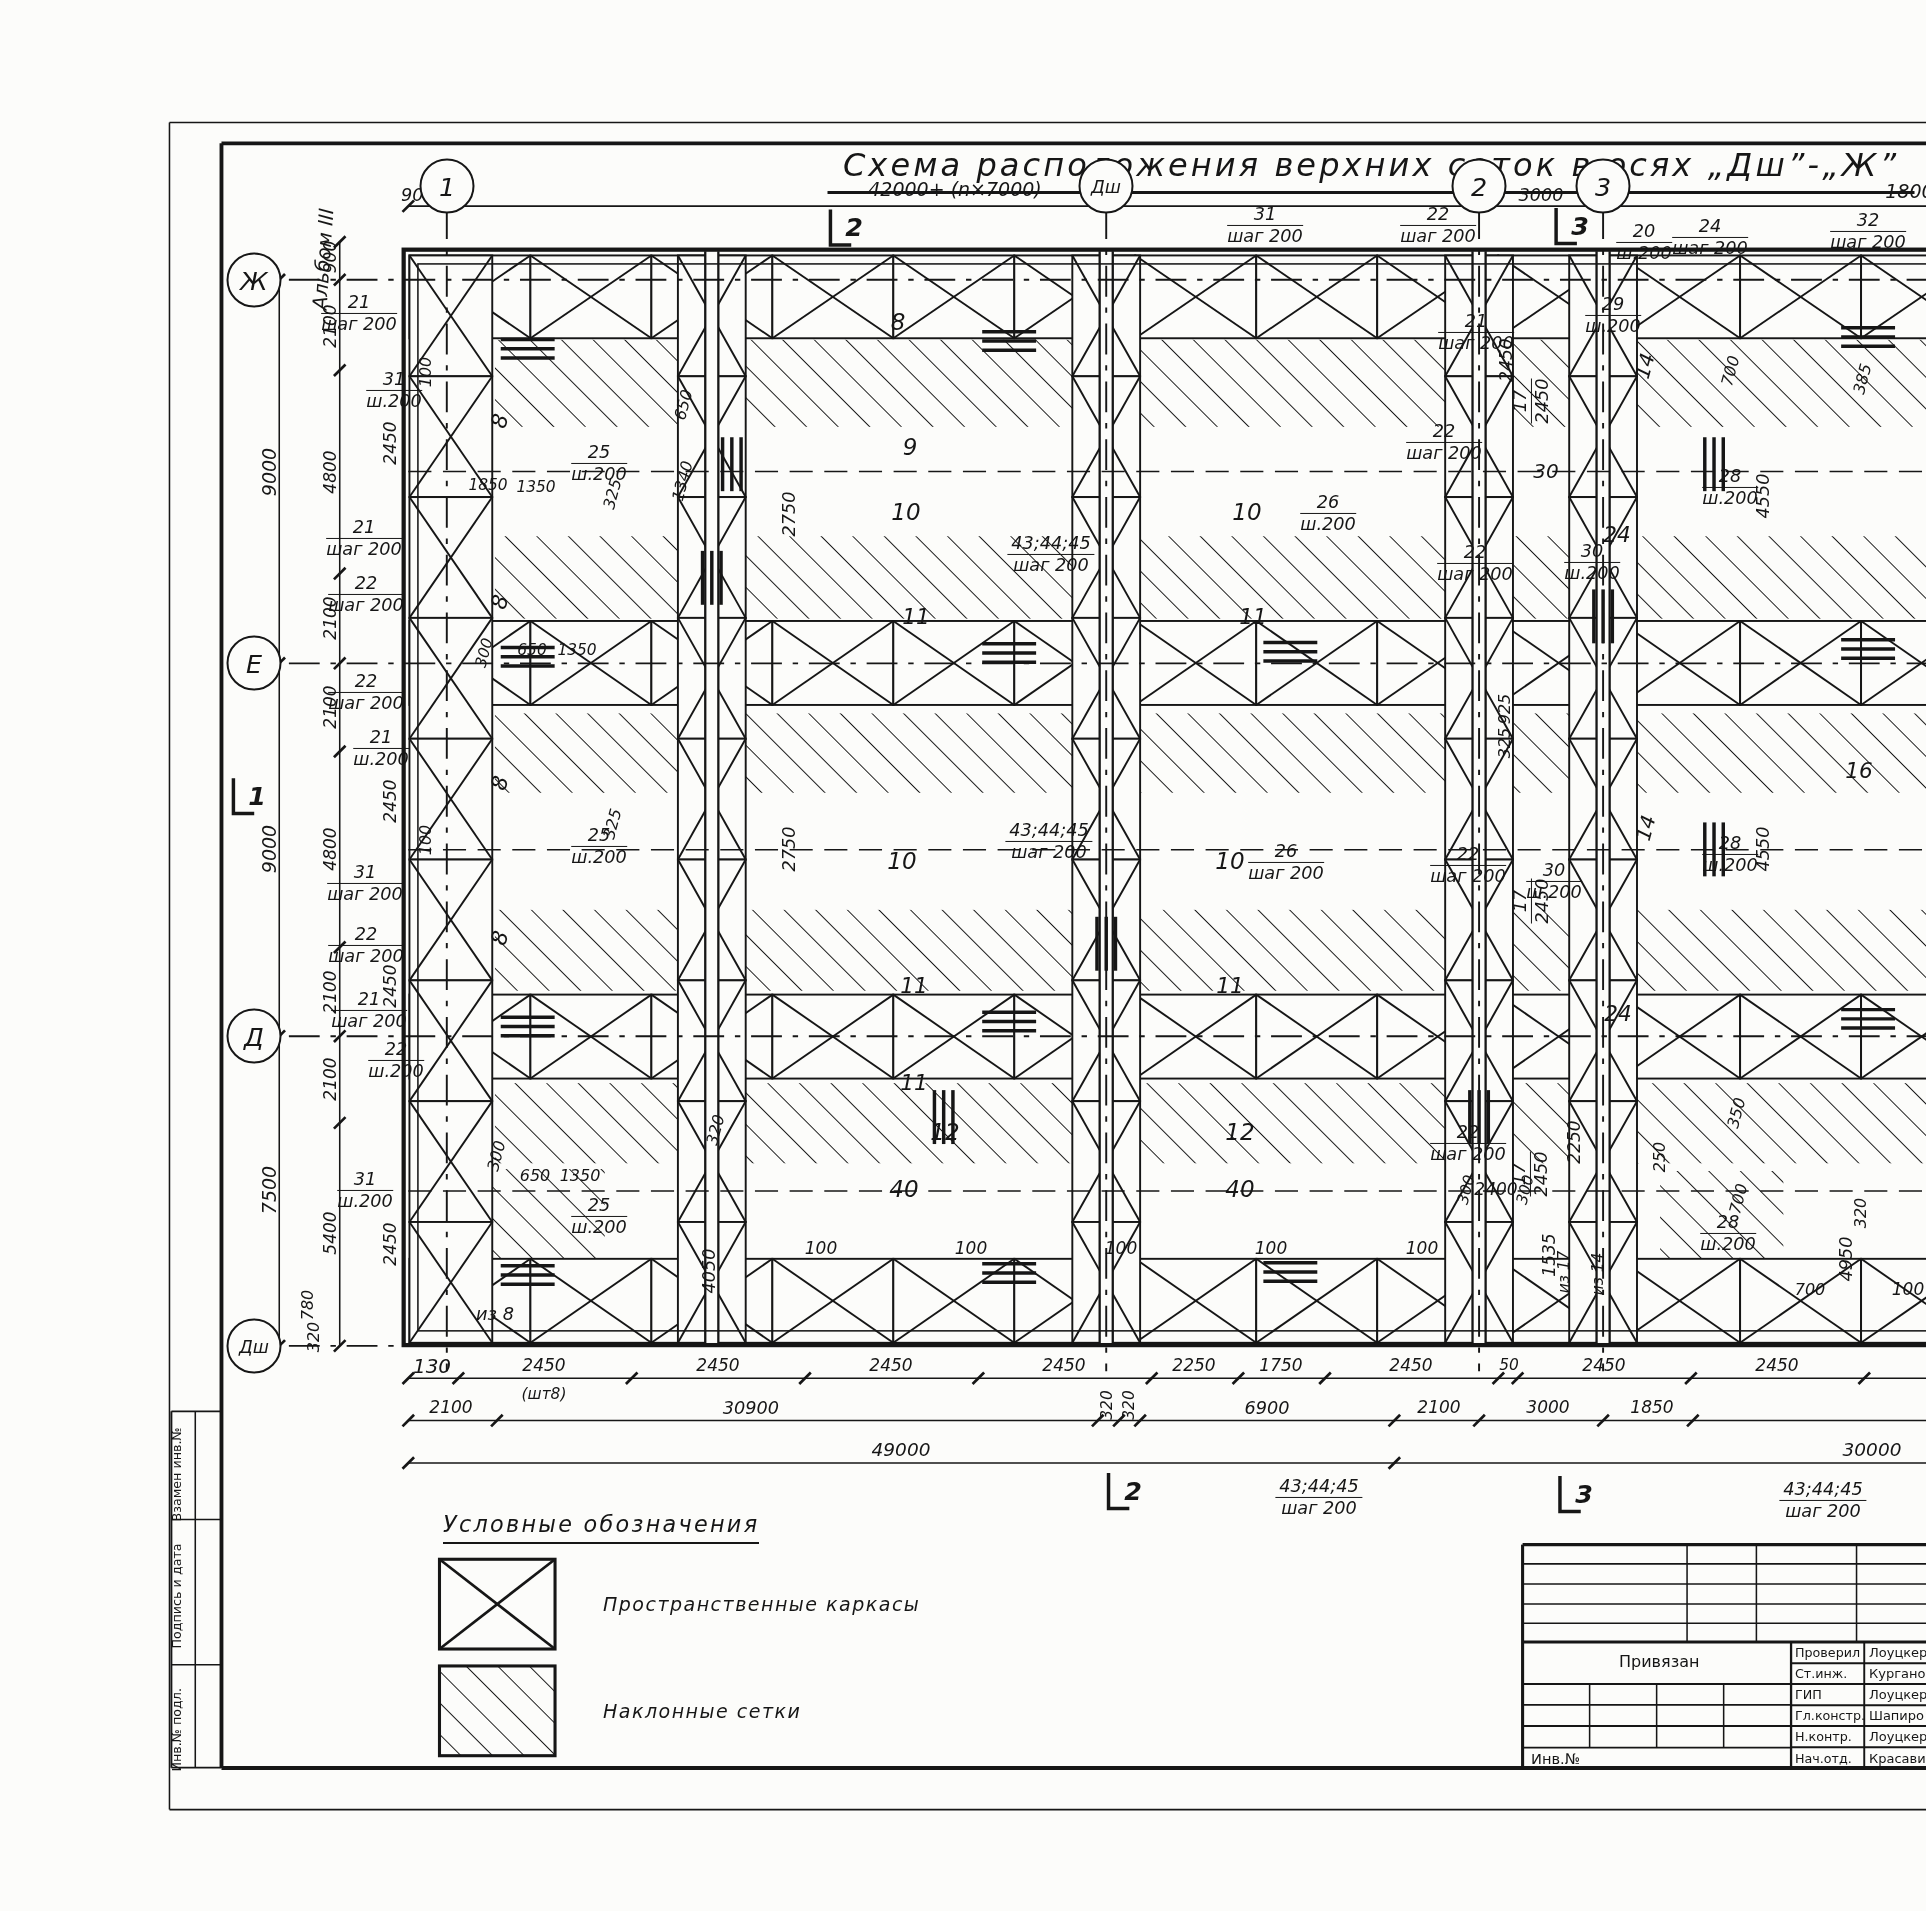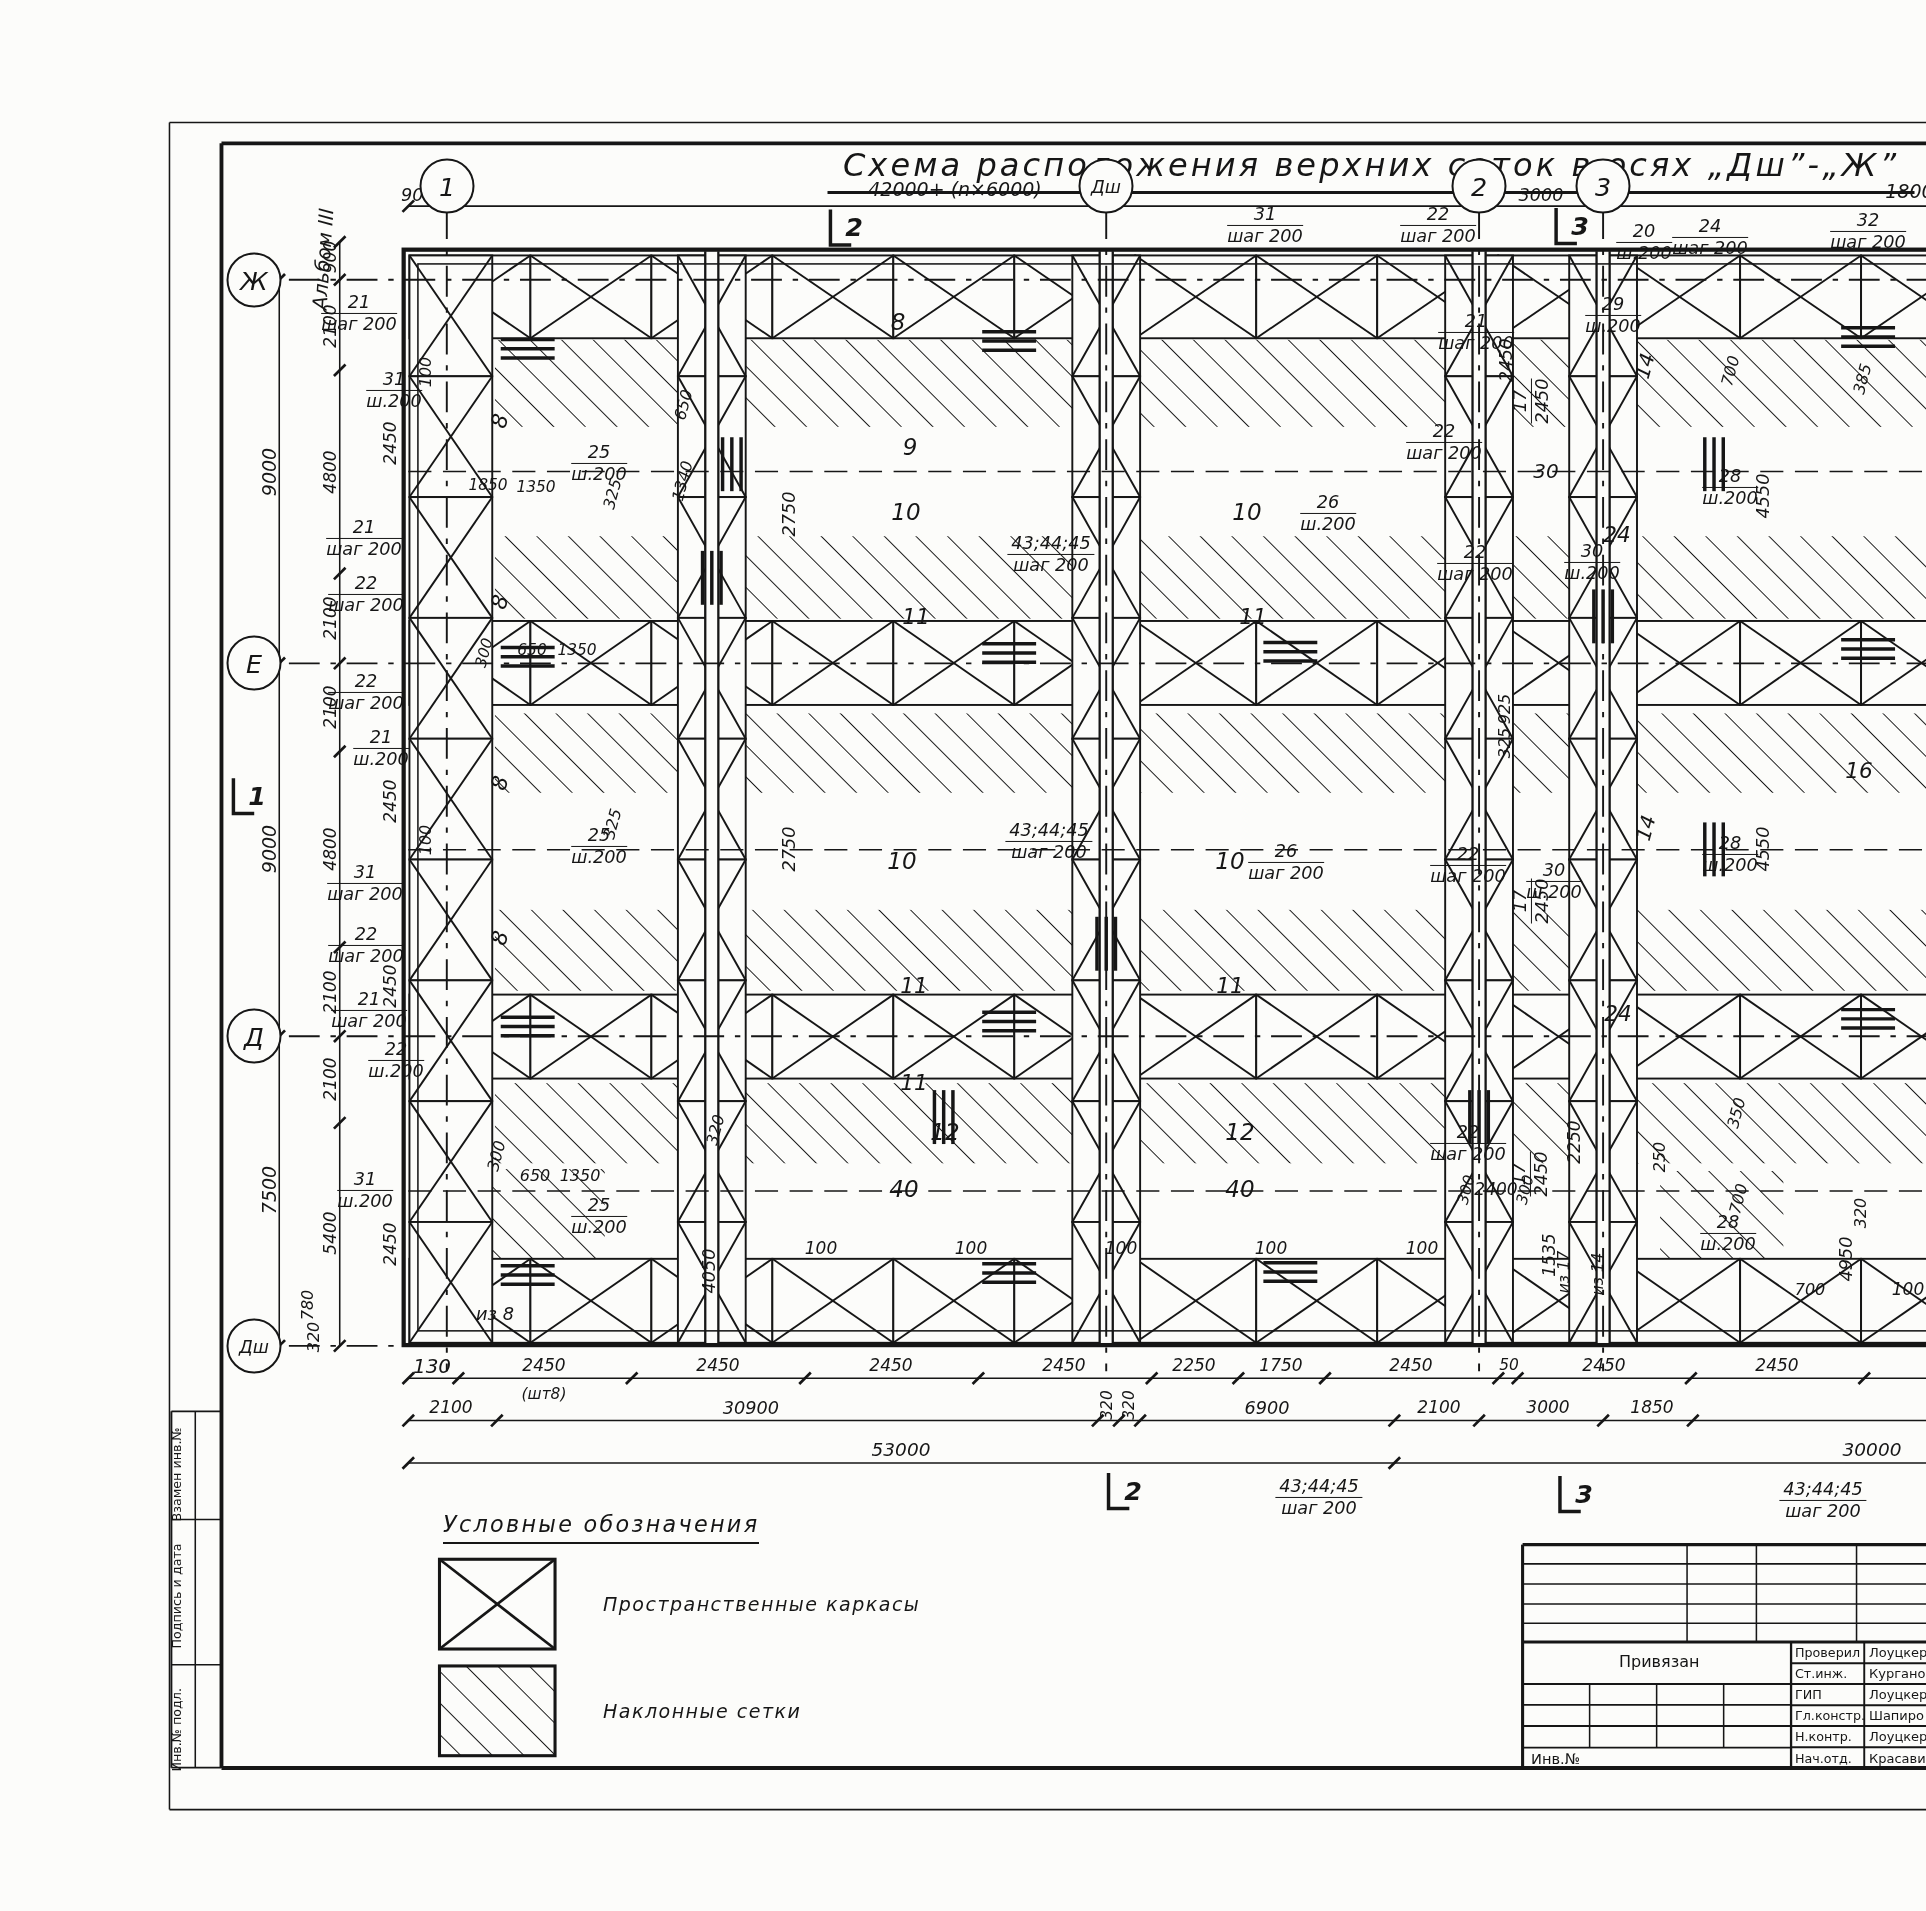--- a/index.html
+++ b/index.html
@@ -639,7 +639,7 @@
 
   <div id="labels">
       <div class="lbl" style="left: 418px; top: 195px; font-size: 17.7px; transform: translate(-50%, -50%);">900</div>
-      <div class="lbl" style="left: 955px; top: 190px; font-size: 19px; transform: translate(-50%, -50%);">42000+ (n×6000)</div>
+      <div class="lbl" style="left: 955px; top: 190px; font-size: 19px; transform: translate(-50%, -50%);">42000+ (n×7000)</div>
       <div class="lbl" style="left: 1541px; top: 195px; font-size: 17.7px; transform: translate(-50%, -50%);">3000</div>
       <div class="lbl" style="left: 1972px; top: 192px; font-size: 19px; transform: translate(-50%, -50%);">18000+ (n×6000)</div>
       <div class="lbl sectlbl" style="left: 854px; top: 228px; font-size: 25.4px; transform: translate(-50%, -50%);">2</div>

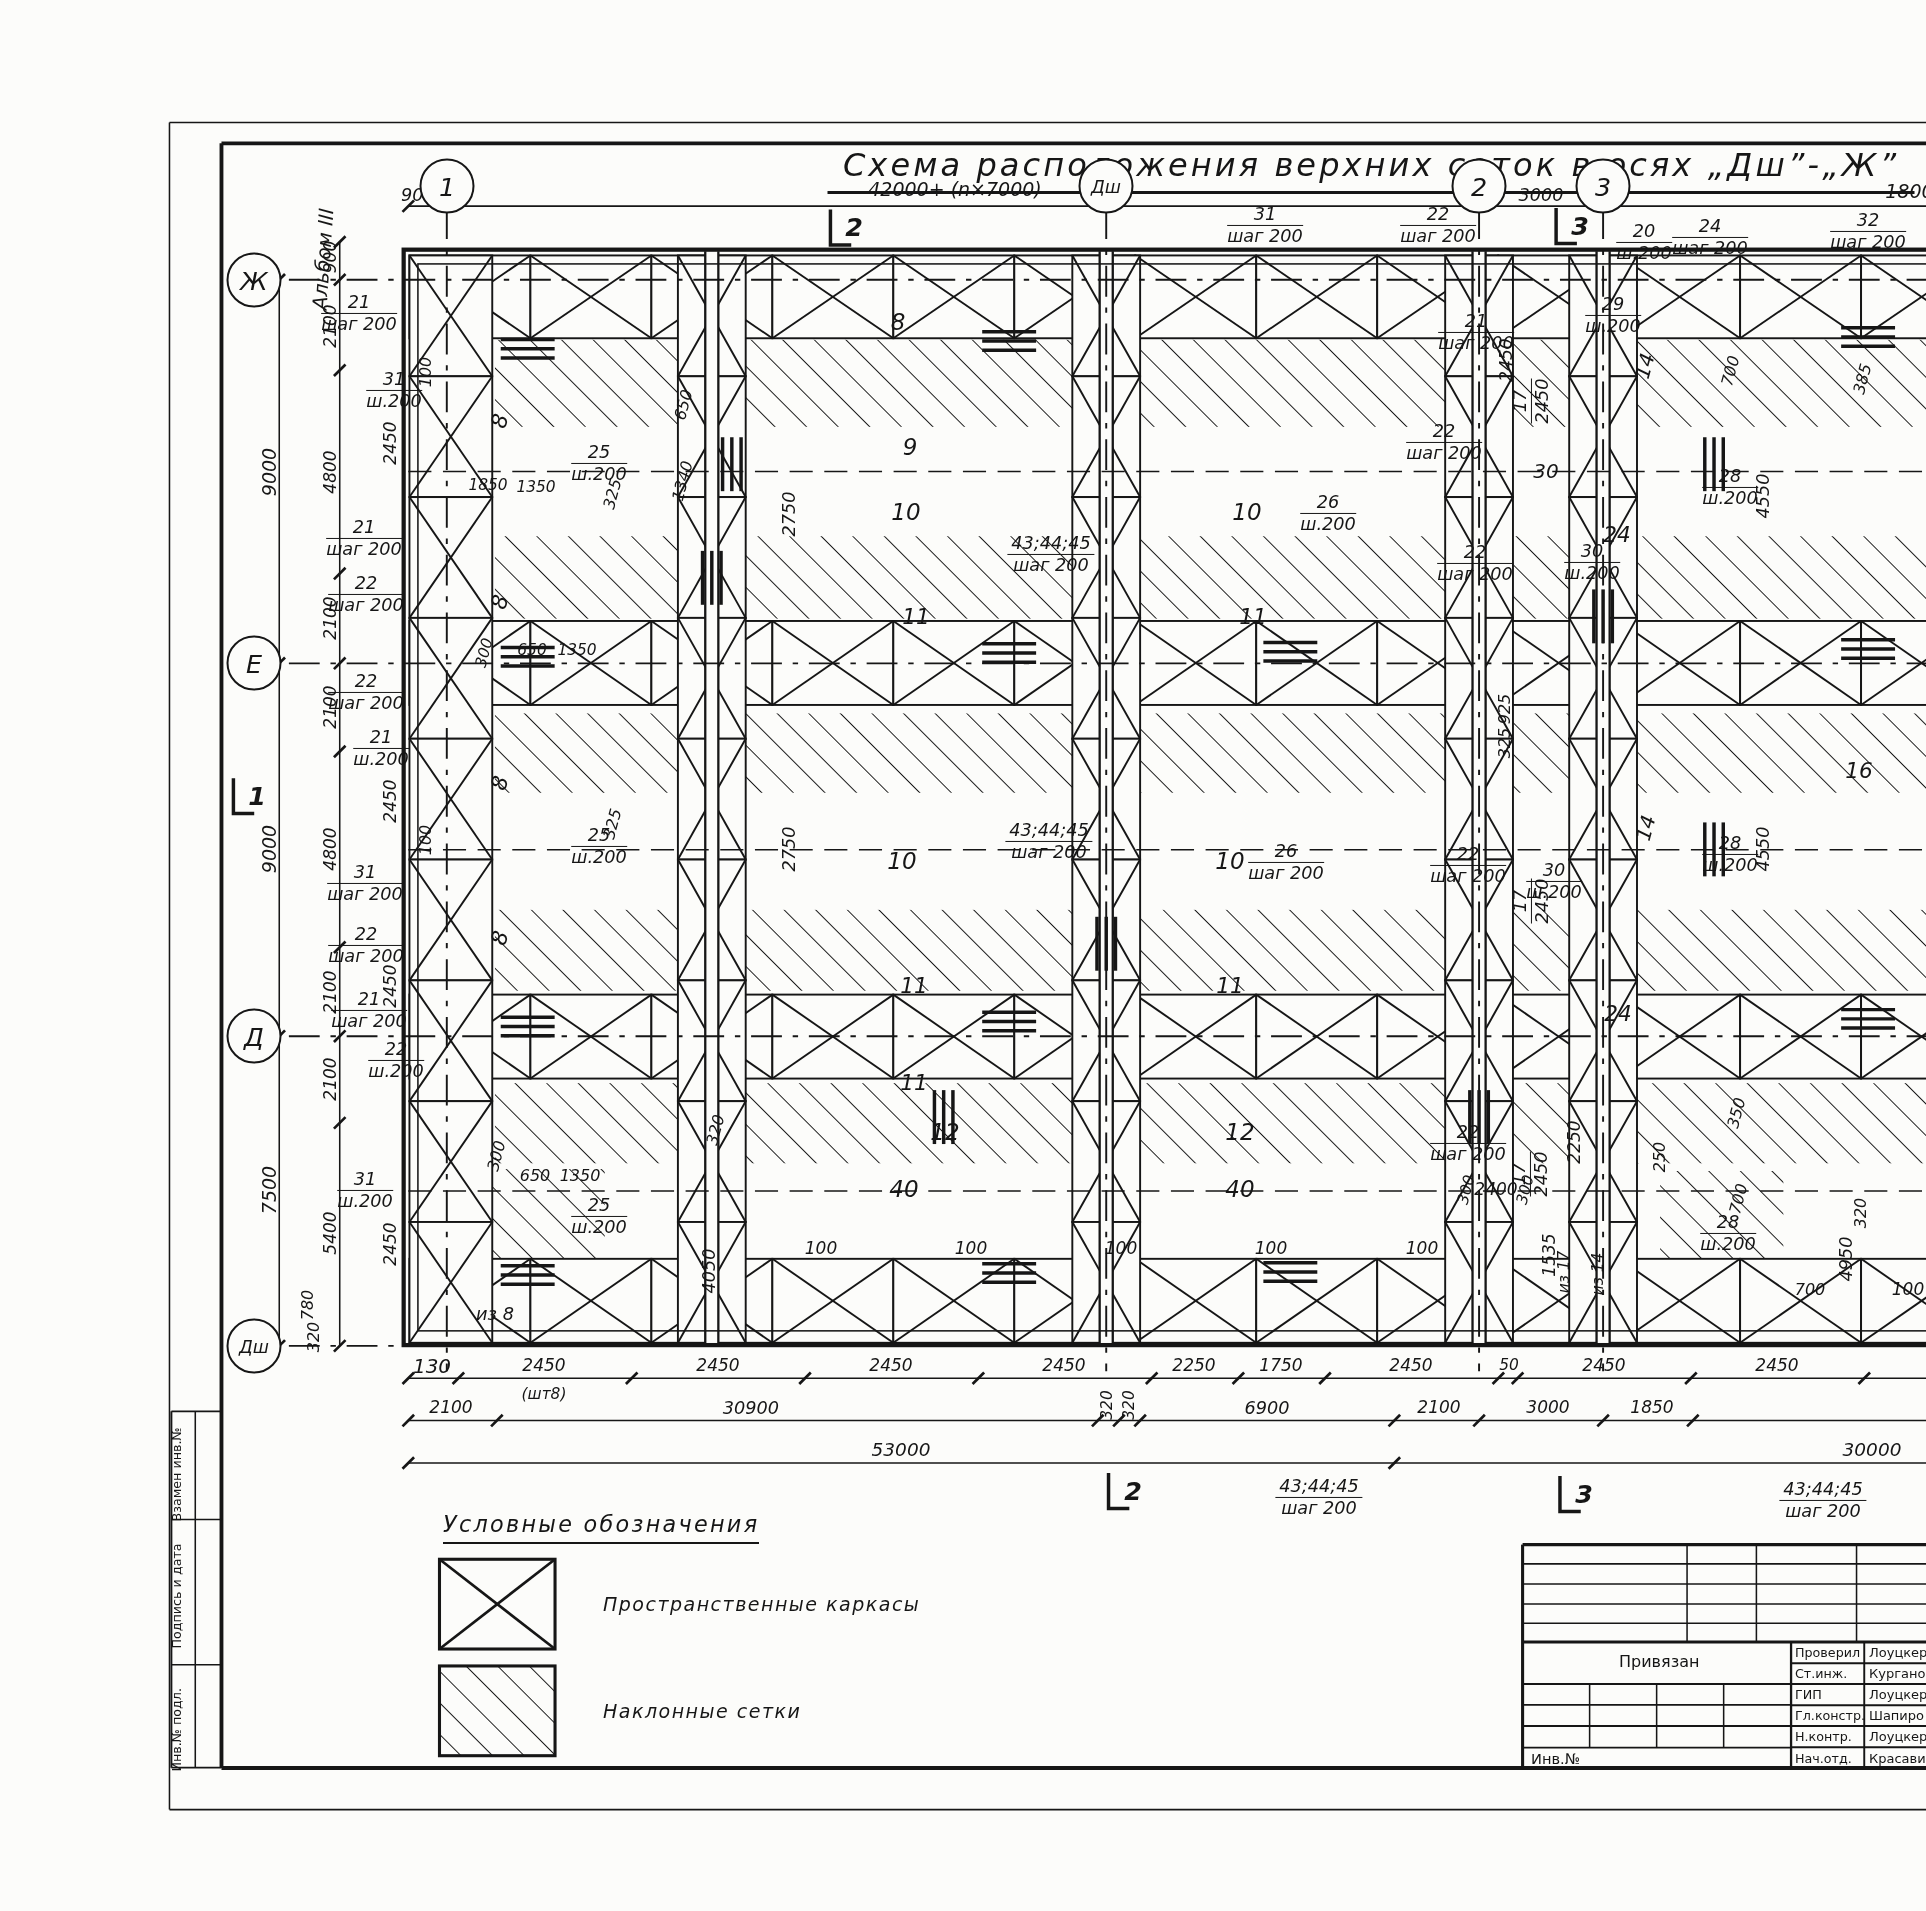--- a/index.html
+++ b/index.html
@@ -899,7 +899,7 @@
       <div class="lbl" style="left: 1439px; top: 1408px; font-size: 17px; transform: translate(-50%, -50%);">2100</div>
       <div class="lbl" style="left: 1548px; top: 1408px; font-size: 17px; transform: translate(-50%, -50%);">3000</div>
       <div class="lbl" style="left: 1652px; top: 1408px; font-size: 17px; transform: translate(-50%, -50%);">1850</div>
-      <div class="lbl" style="left: 901px; top: 1450px; font-size: 18.5px; transform: translate(-50%, -50%);">53000</div>
+      <div class="lbl" style="left: 901px; top: 1450px; font-size: 18.5px; transform: translate(-50%, -50%);">49000</div>
       <div class="lbl" style="left: 1872px; top: 1450px; font-size: 18.5px; transform: translate(-50%, -50%); text-align: right;">30000</div>
       <div class="lbl" style="left: 270px; top: 472px; font-size: 19px; transform: translate(-50%, -50%) rotate(-90deg);">9000</div>
       <div class="lbl" style="left: 270px; top: 849px; font-size: 19px; transform: translate(-50%, -50%) rotate(-90deg);">9000</div>

